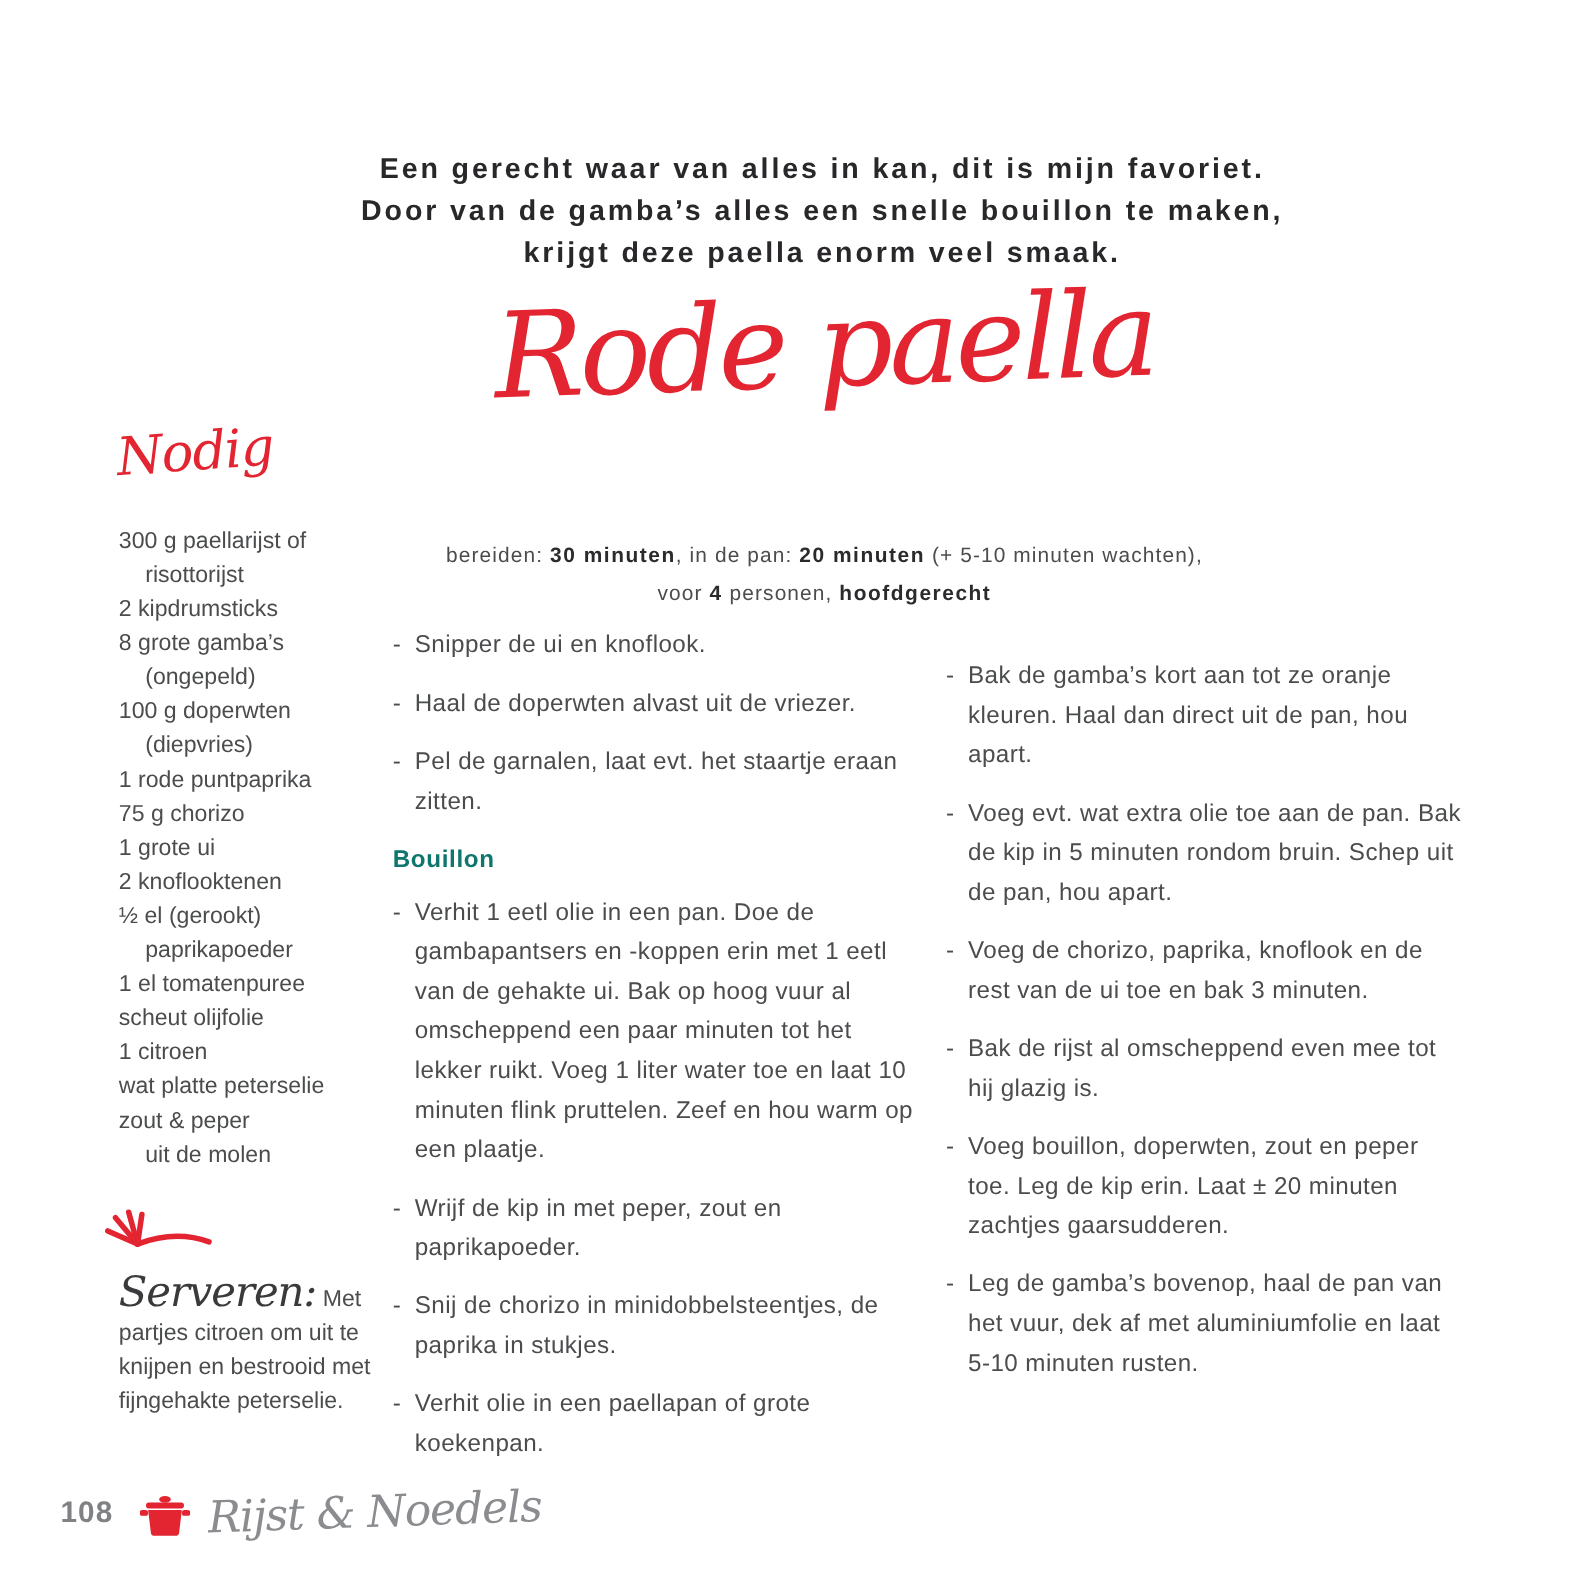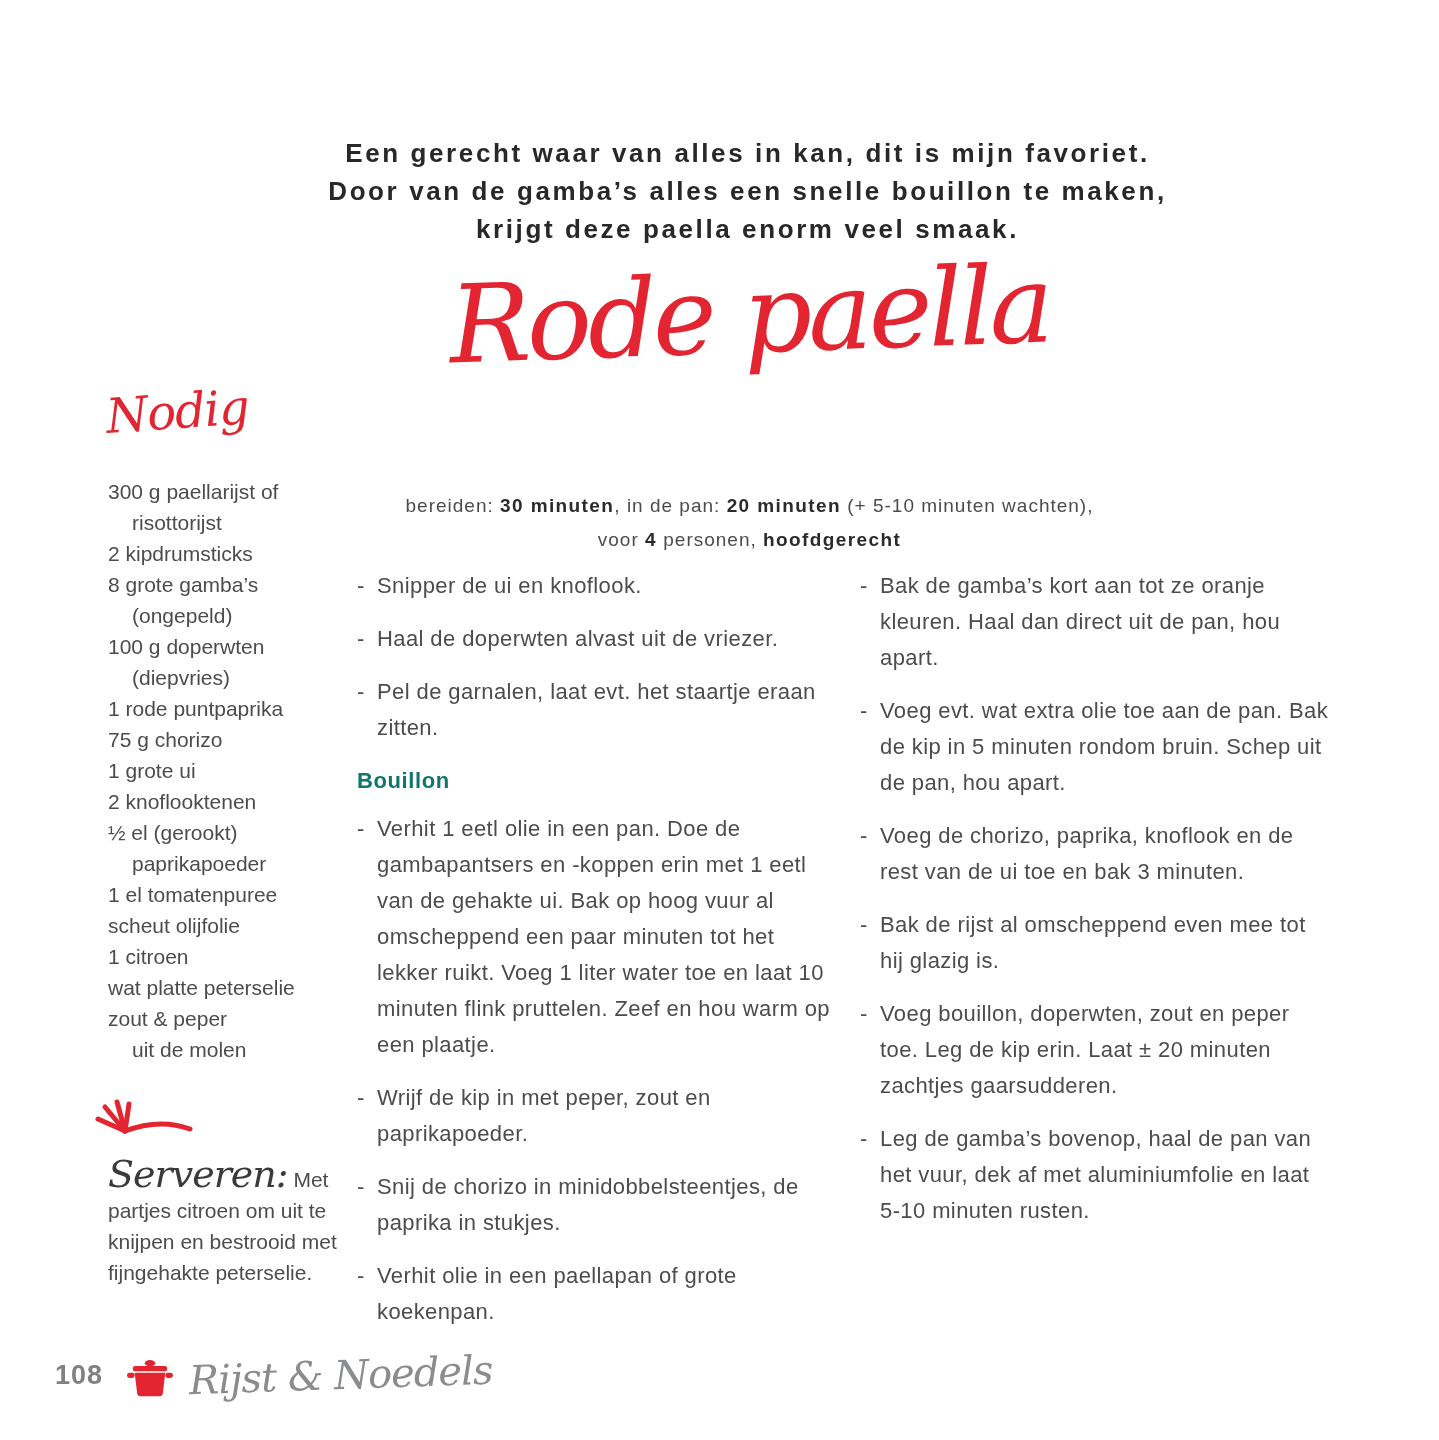--- a/index.html
+++ b/index.html
@@ -64,7 +64,7 @@
   
   .col{position:absolute;top:568px;font-size:22px;line-height:36px;letter-spacing:0.4px;}
   .col-1{left:357px;width:478px;}
-  .col-2{left:860px;width:474px;}
+  .col-2{left:860px;width:474px;margin-top:28px;}
   .step{position:relative;padding-left:20px;margin:0 0 17px 0;}
   .step::before{content:"-";position:absolute;left:0;top:0;}
   .sub-heading{

